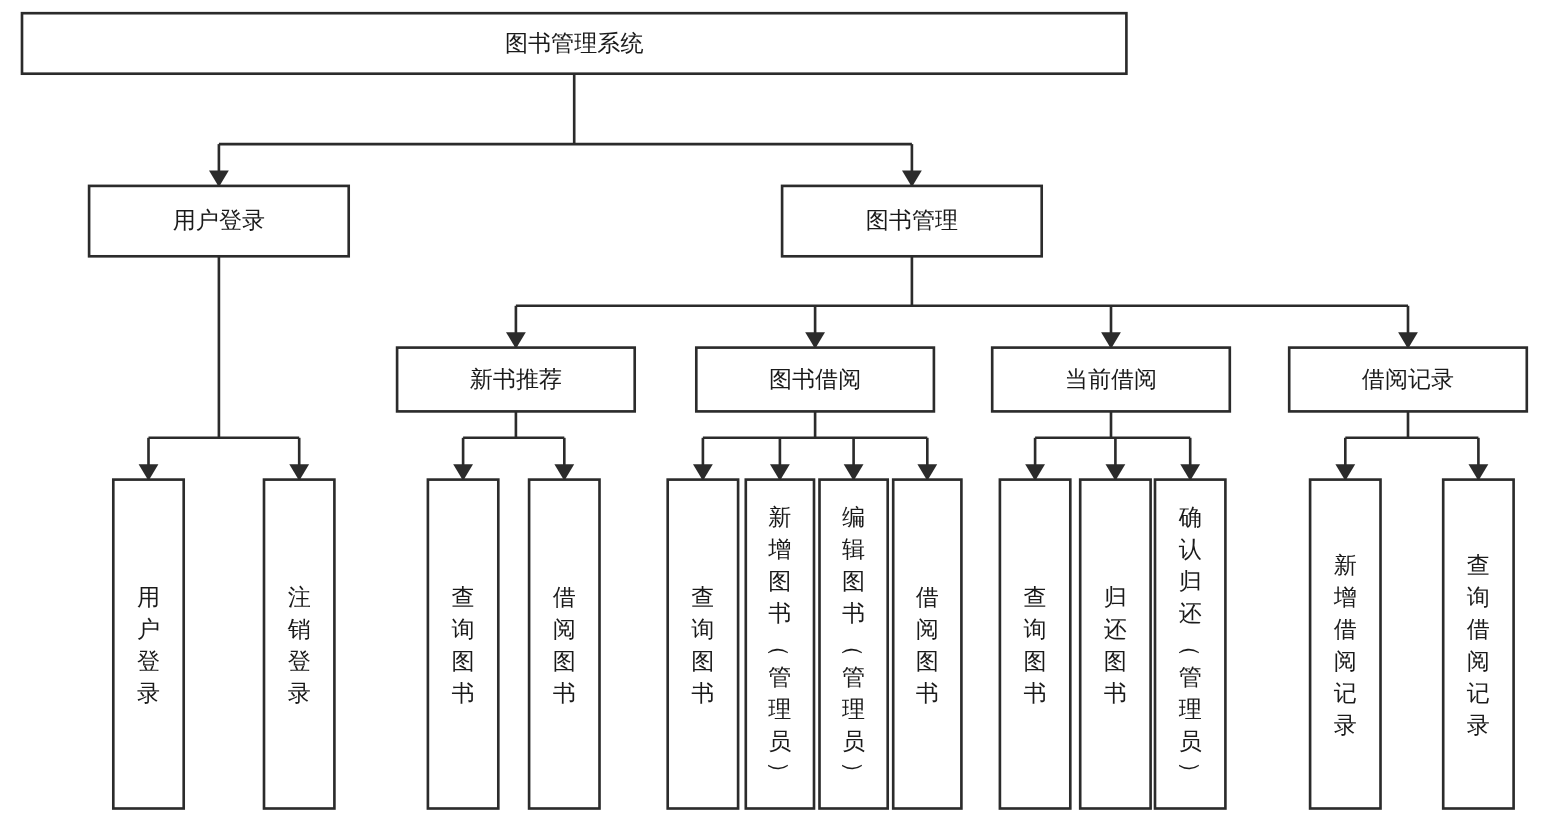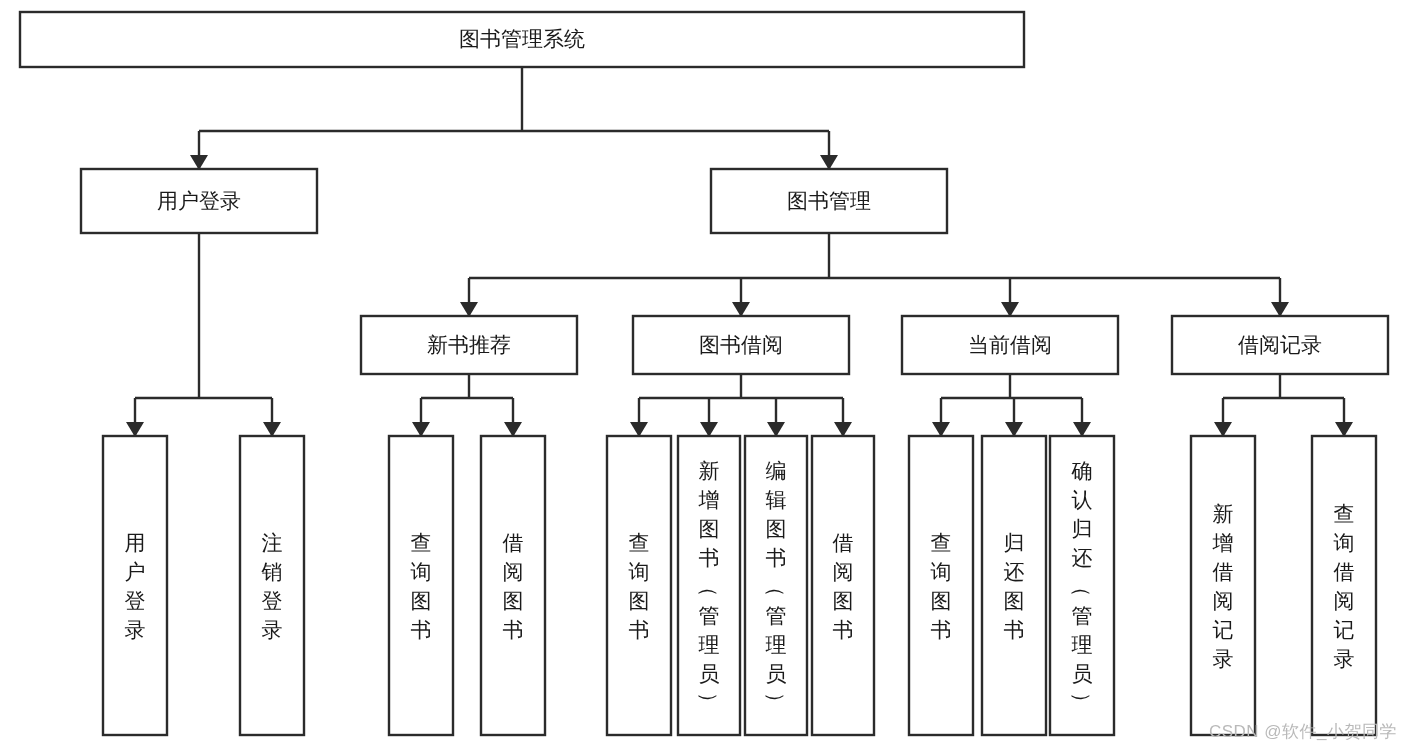--- a/index.html
+++ b/index.html
@@ -305,7 +305,6 @@
         </g>
       </g>
   </svg>
-  <div class="watermark">CSDN @软件_小贺同学</div>
 </div>
 
 </body></html>

